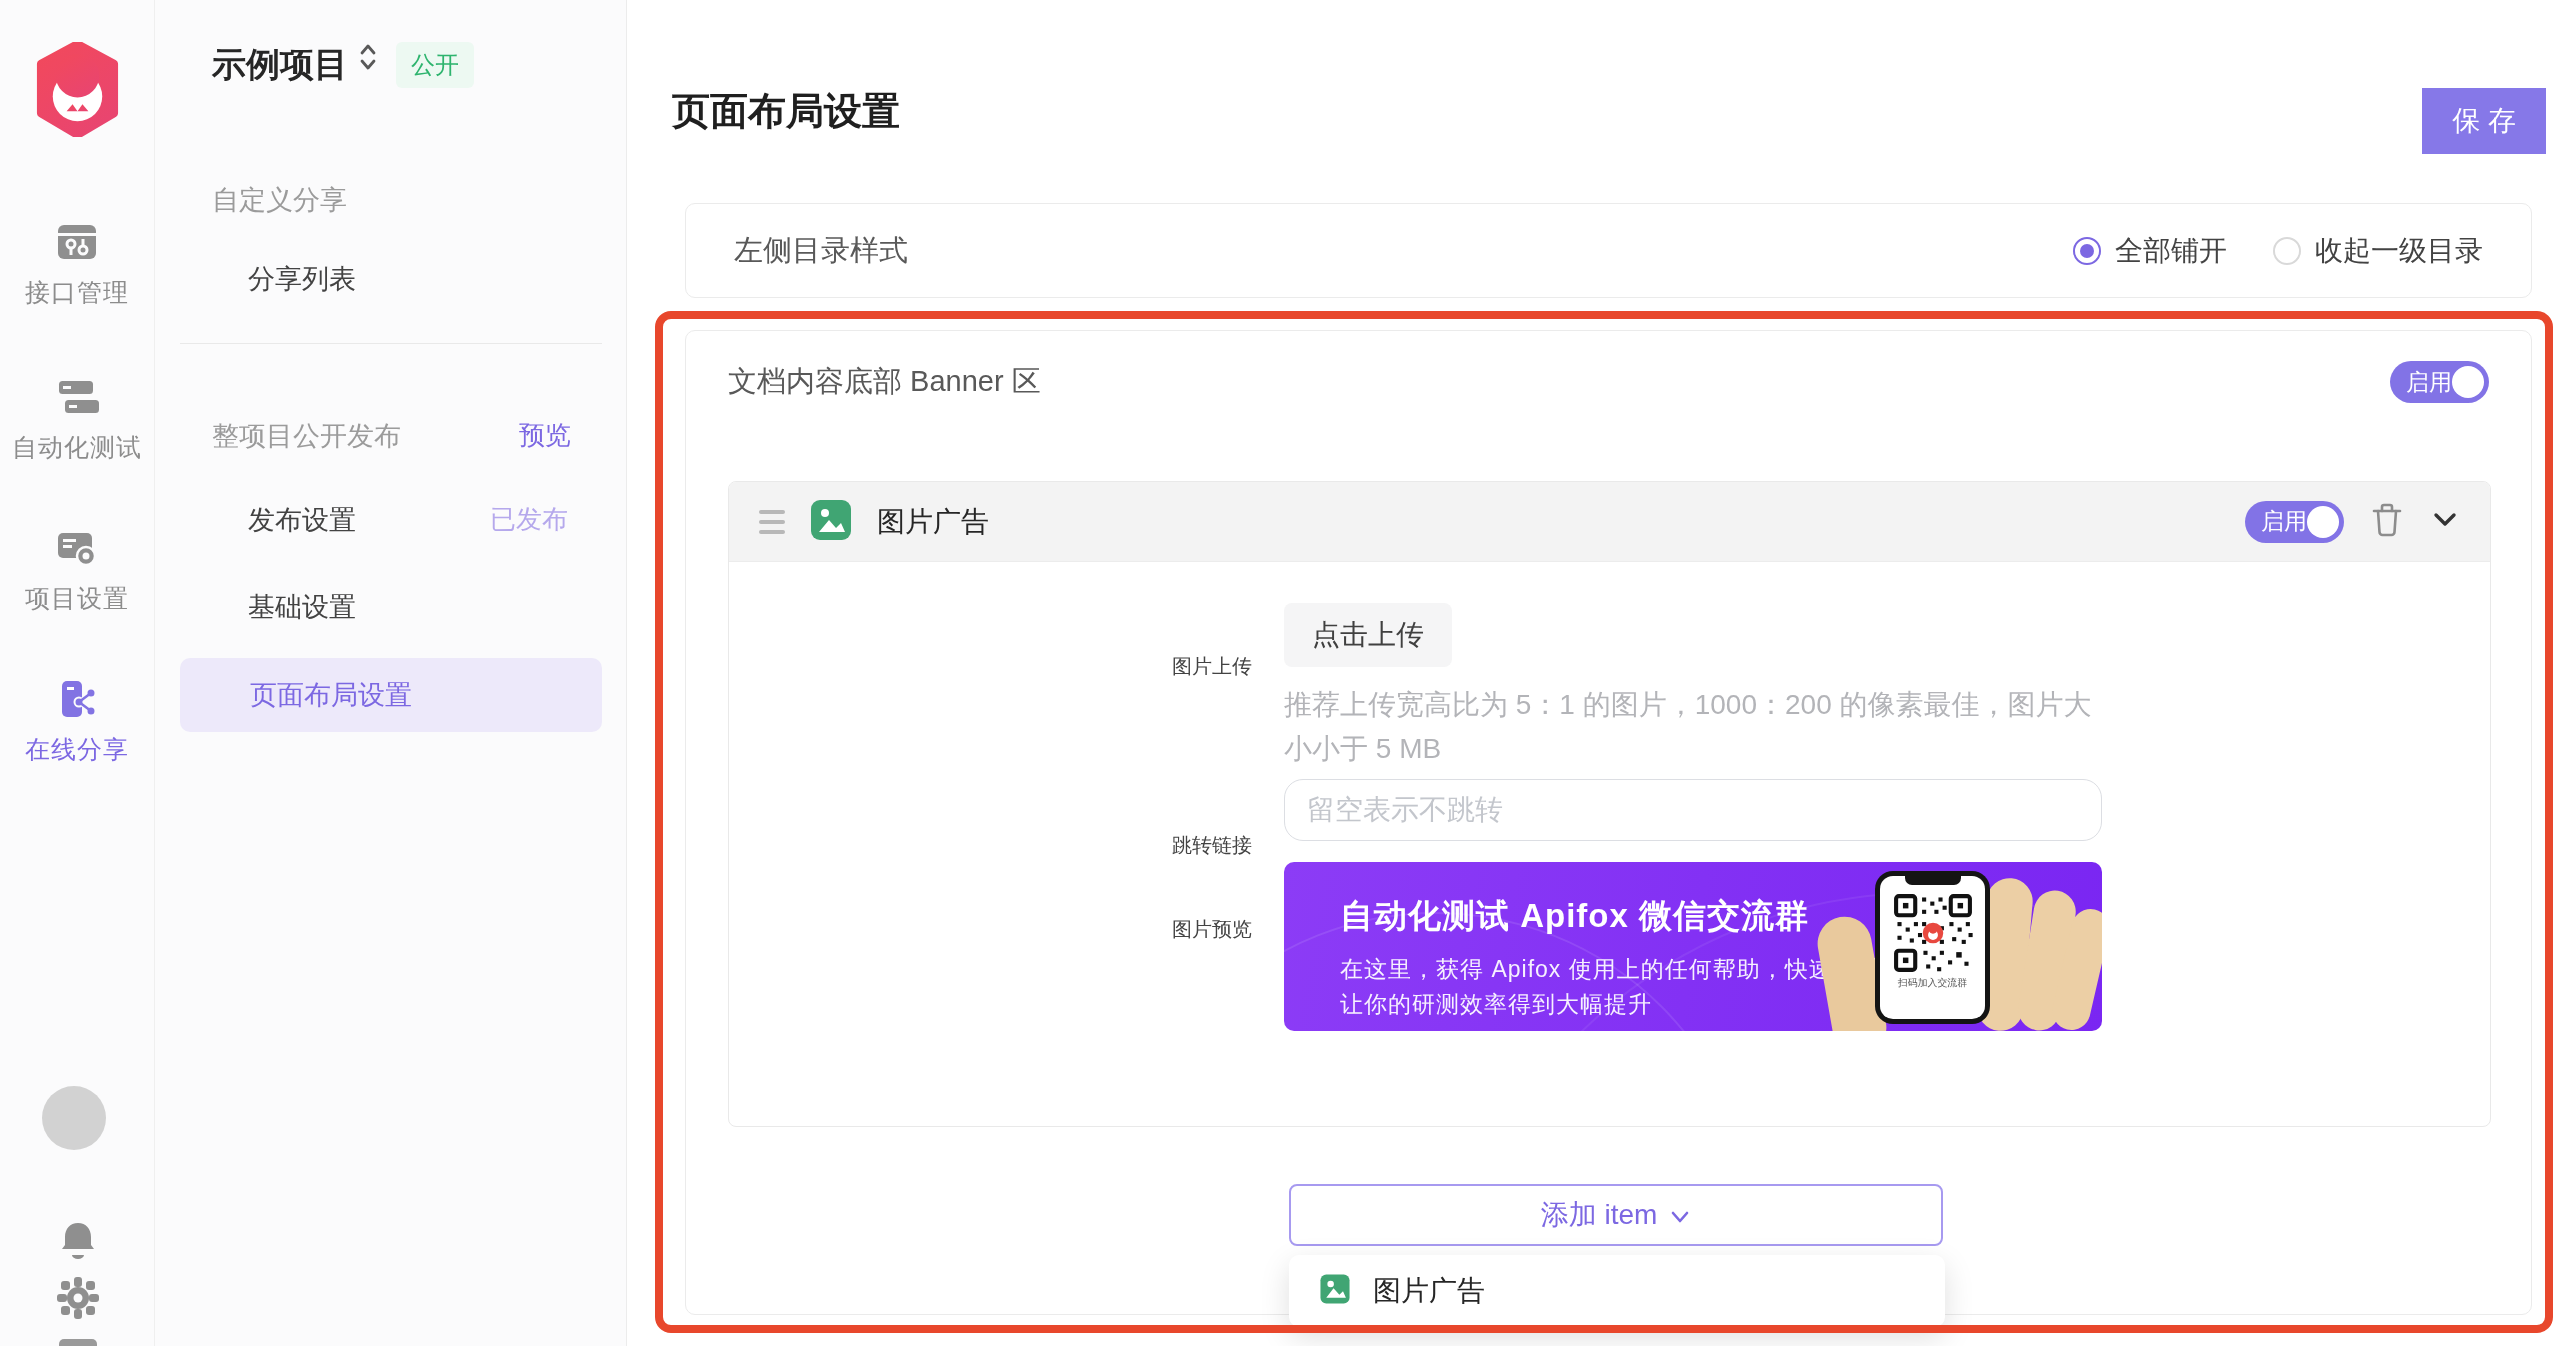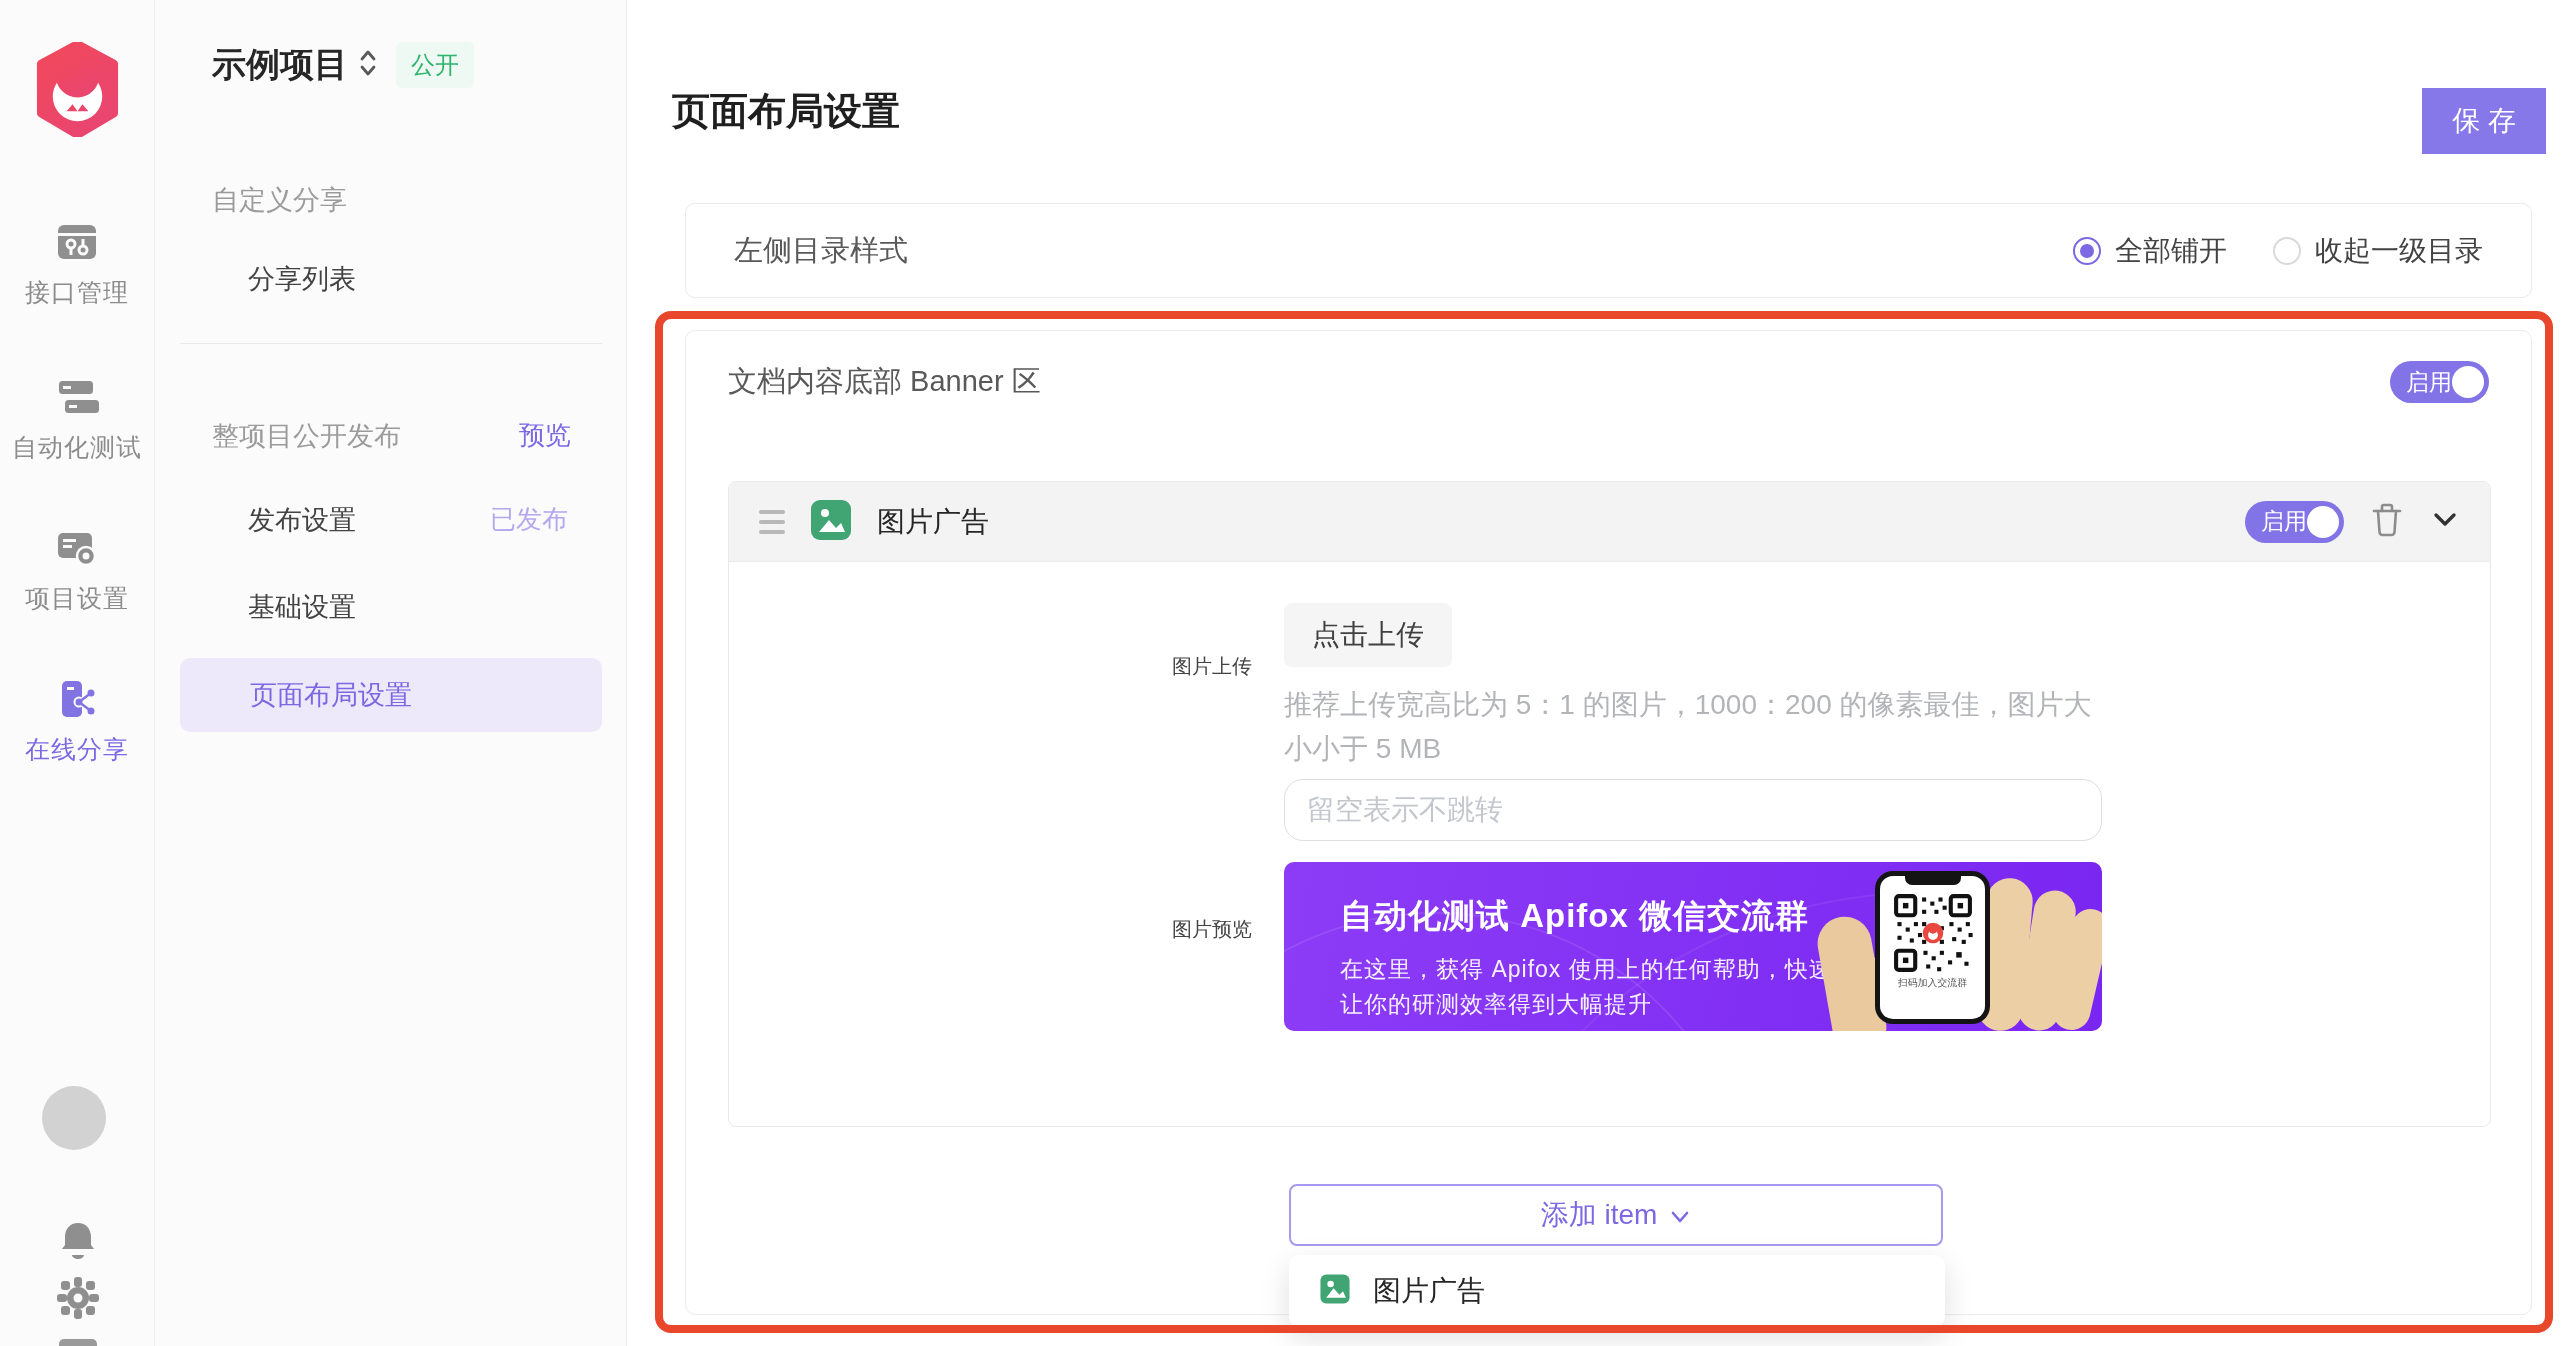--- a/index.html
+++ b/index.html
@@ -24,7 +24,7 @@
   .rail-partial{position:absolute;left:59px;top:1339px;width:38px;height:8px;background:#9a9a9a;border-radius:5px 5px 0 0;}
   
   .sidebar{position:absolute;left:155px;top:0;width:471px;height:1347px;background:#fbfbfc;border-right:1px solid #ececec;}
-  .proj-row{position:absolute;left:57px;top:42px;display:flex;align-items:center;gap:8px;cursor:pointer;}
+  .proj-row{position:absolute;left:57px;top:42px;display:flex;gap:8px;cursor:pointer;}
   .proj-name{font-size:34px;font-weight:700;color:#262626;}
   .proj-badge{font-size:24px;color:var(--success-green);background:var(--success-green-bg);padding:7px 15px;border-radius:6px;margin-left:8px;}
   .sb-header{position:absolute;left:57px;font-size:27px;color:#9b9b9b;}

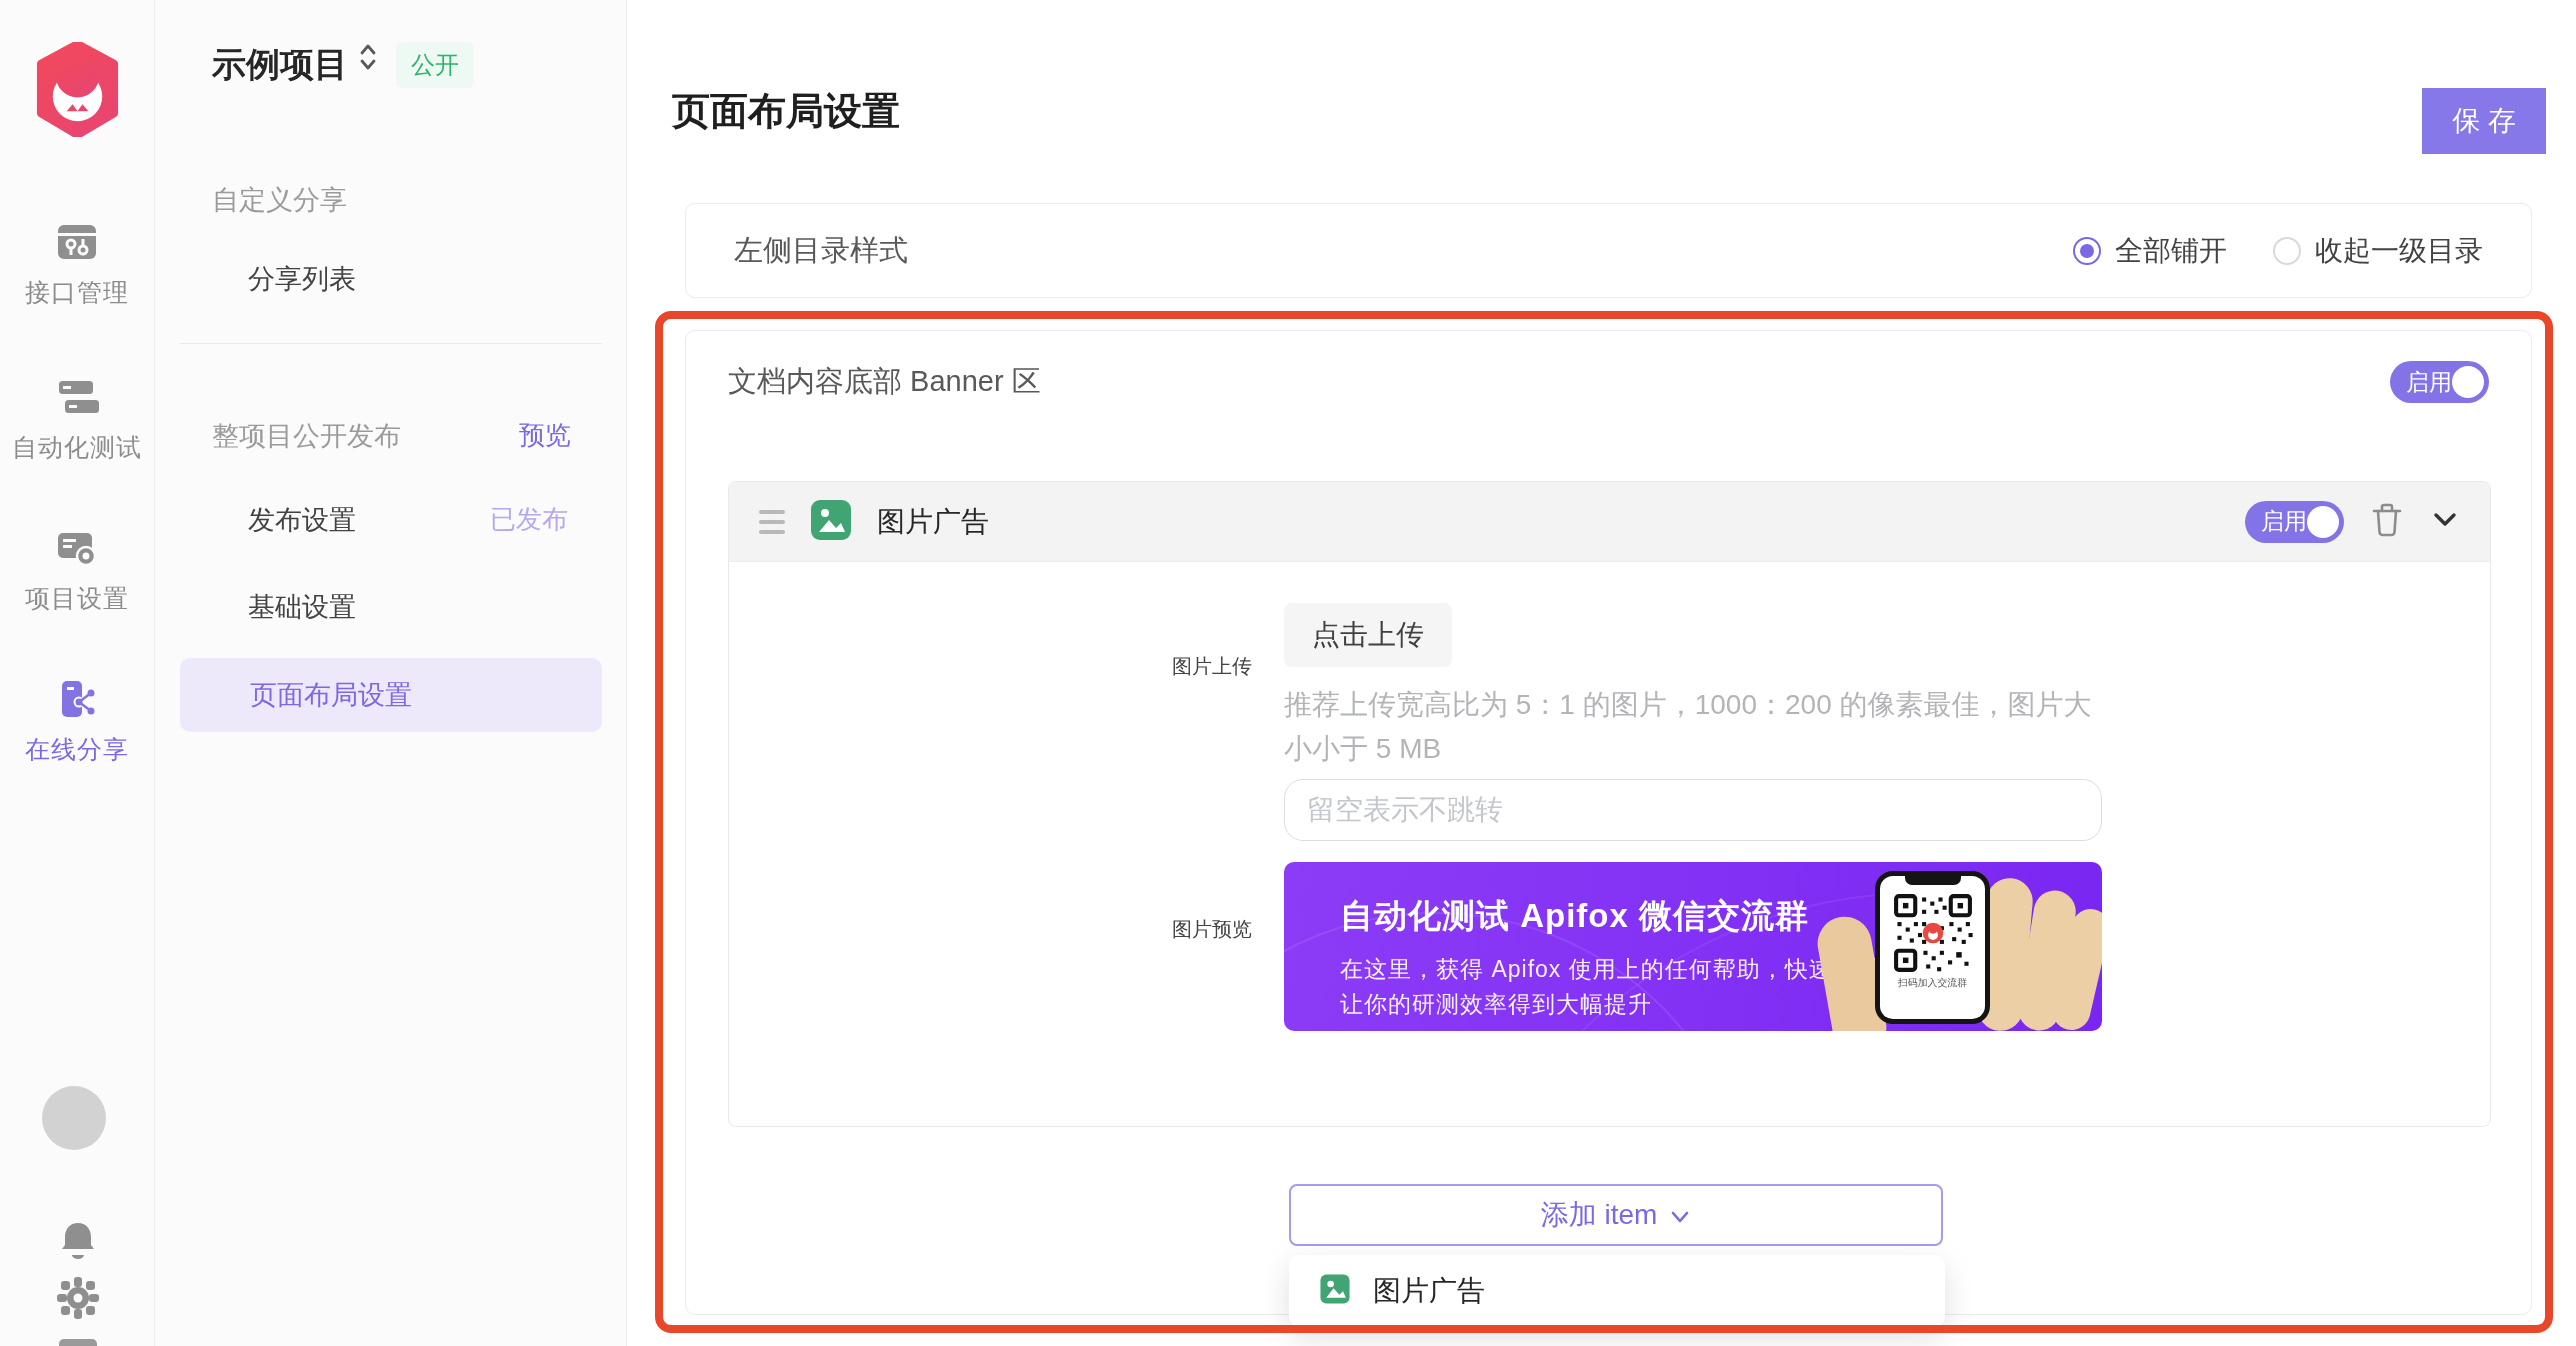--- a/index.html
+++ b/index.html
@@ -300,6 +300,7 @@
       <div class="hint" style="top:204px">推荐上传宽高比为 5：1 的图片，1000：200 的像素最佳，图片大</div>
       <div class="hint" style="top:248px">小小于 5 MB</div>
 
+      <div class="form-label" style="top:310px">跳转链接</div>
       <input class="link-input" placeholder="留空表示不跳转" style="">
 
       <div class="form-label" style="top:394px">图片预览</div>

